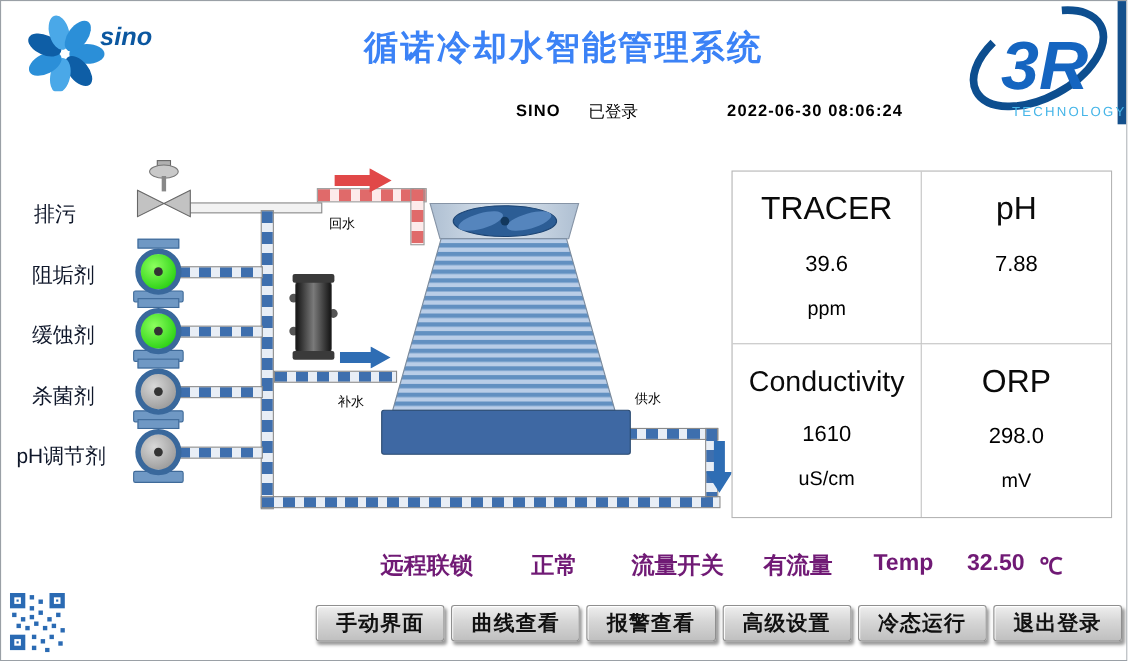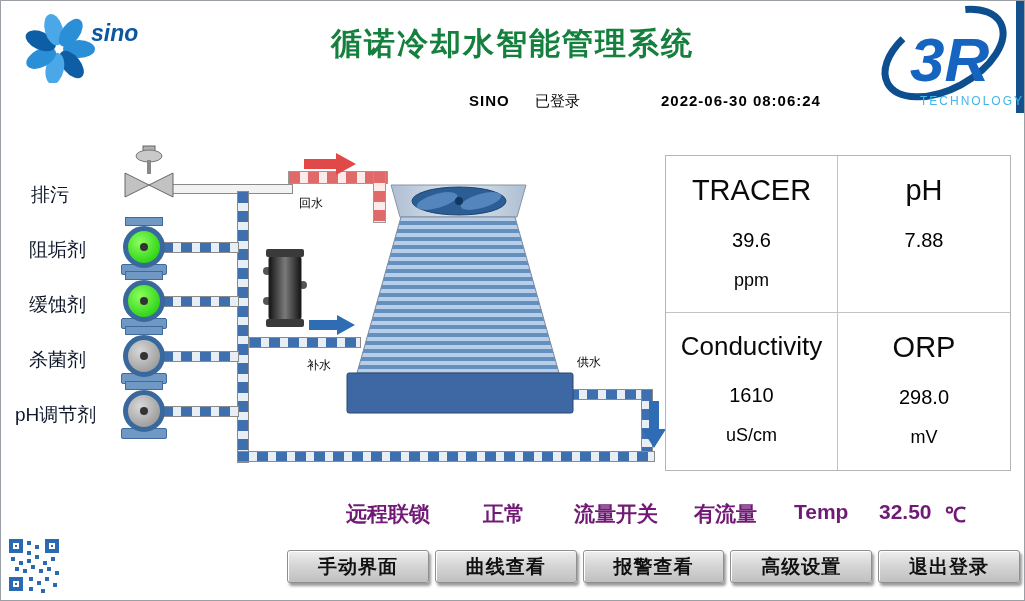--- a/index.html
+++ b/index.html
@@ -14,7 +14,7 @@
   .page-title {
     position: absolute; left: 0; top: 22px; width: 100%;
     text-align: center; font-size: 31px; font-weight: 600;
-    letter-spacing: 2px; color: #15803d;
+    letter-spacing: 2px; color: #3b82f6;
   }
   .status-line span { position: absolute; top: 91px; font-size: 15px; color: #000; }
   .st-user   { left: 468px; font-weight: bold; letter-spacing: 1px; }

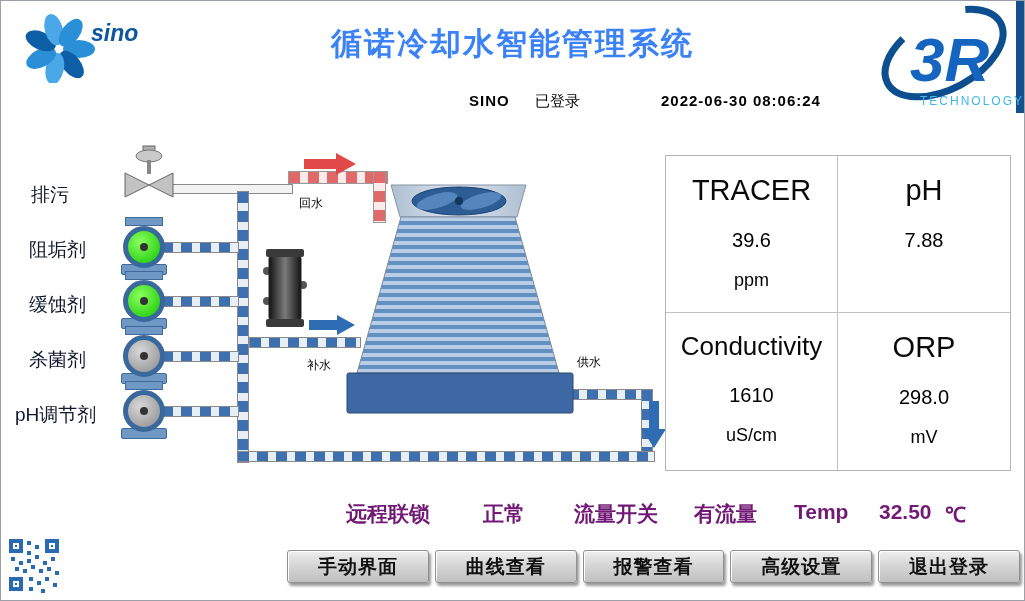--- a/index.html
+++ b/index.html
@@ -301,6 +301,7 @@
     <button class="btn">曲线查看</button>
     <button class="btn">报警查看</button>
     <button class="btn">高级设置</button>
+    <button class="btn">冷态运行</button>
     <button class="btn">退出登录</button>
   </div>
 

